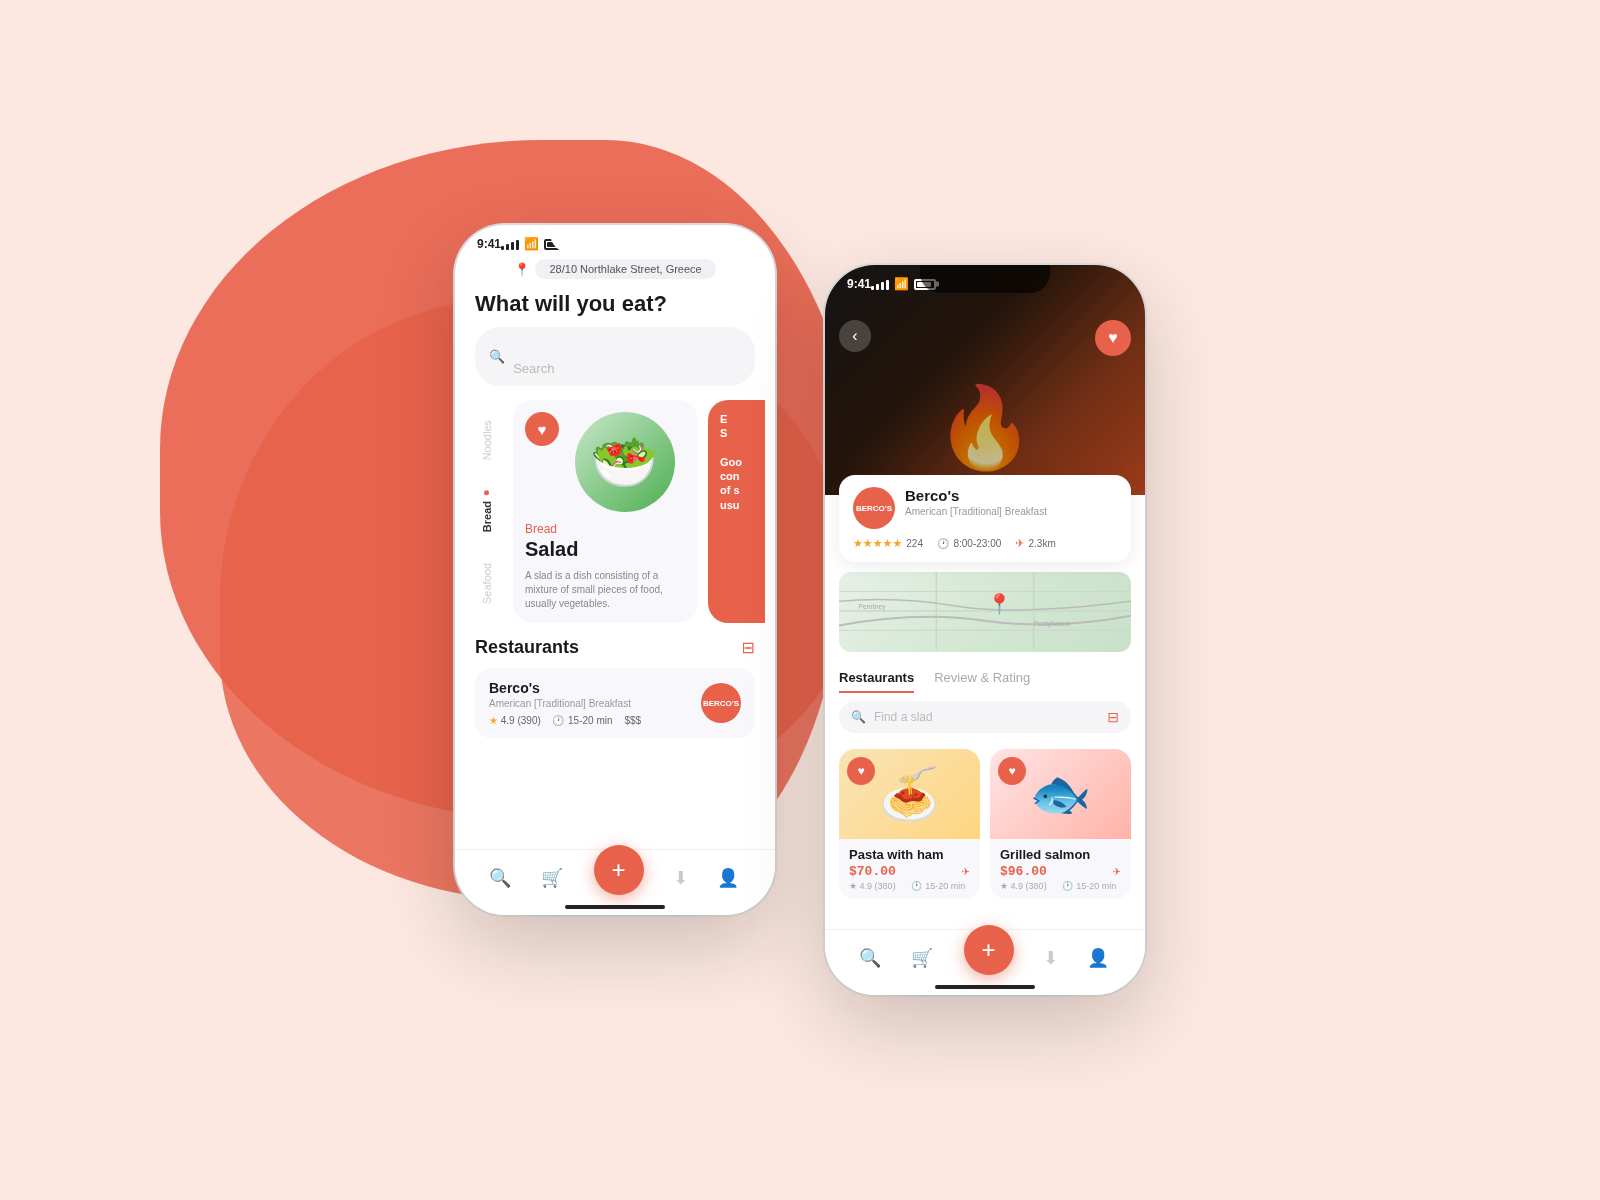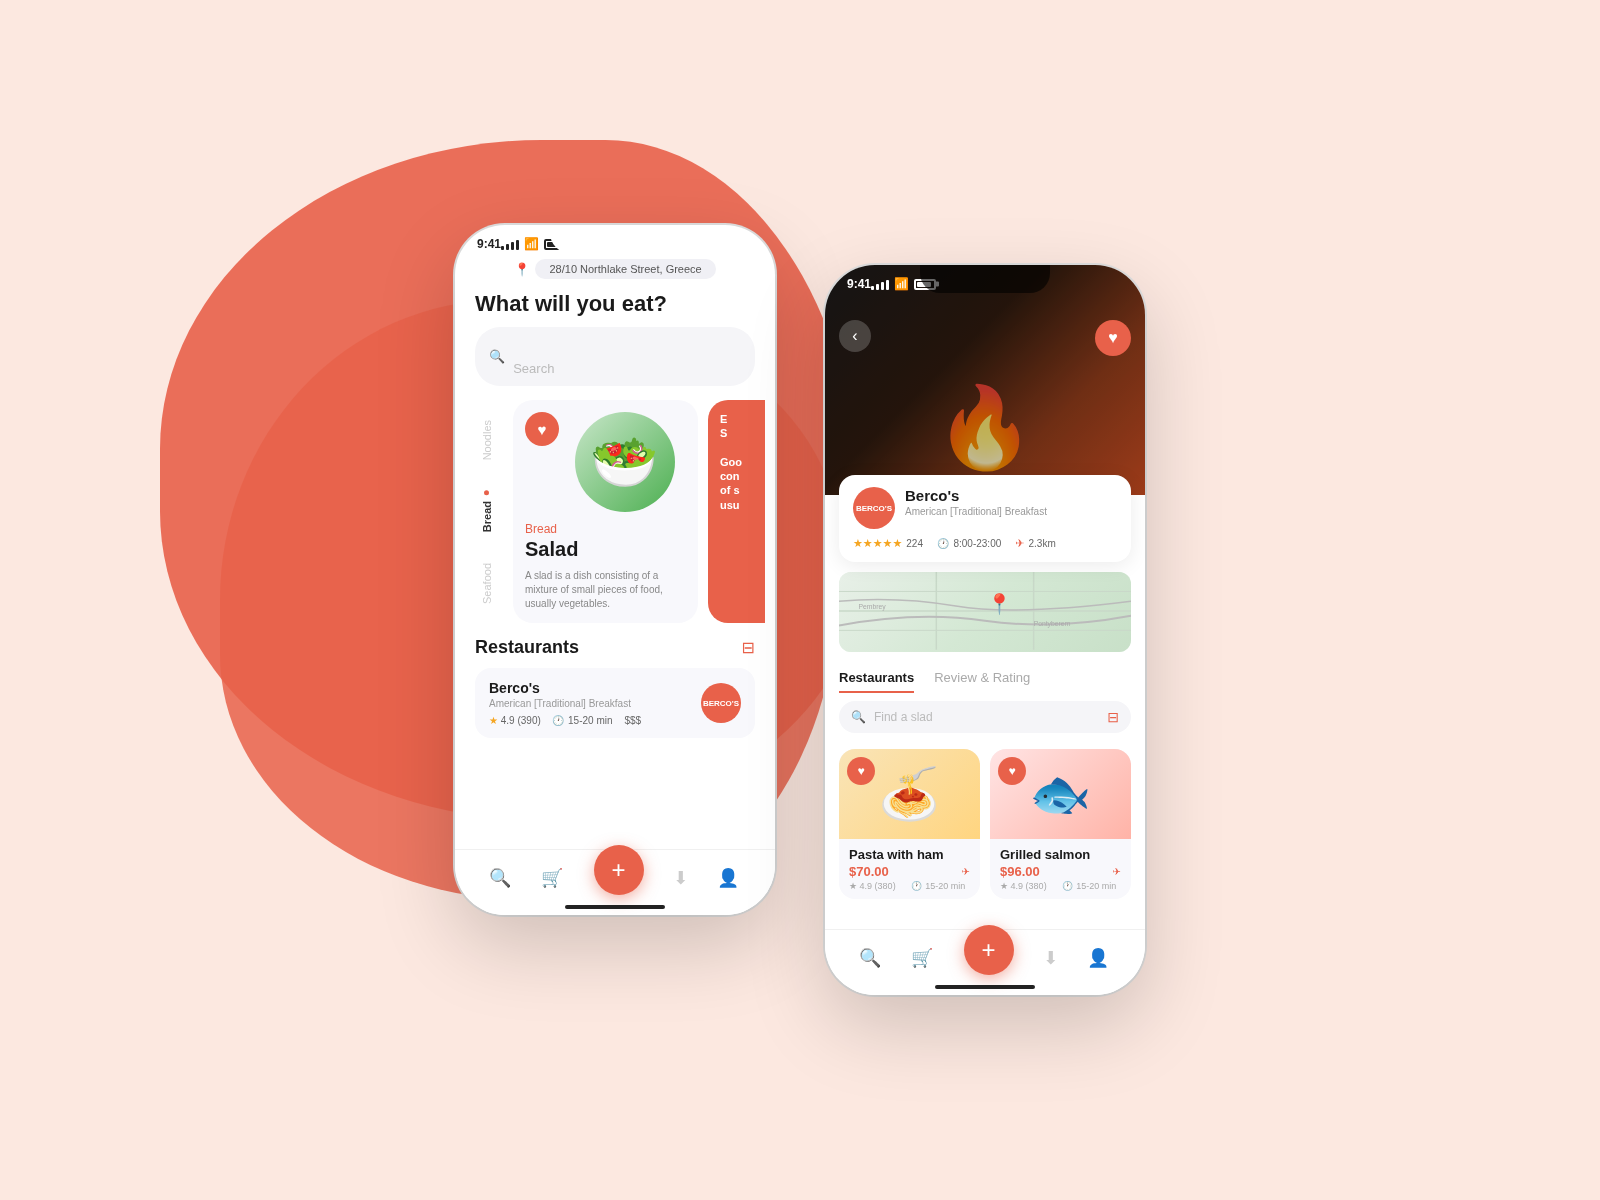--- a/index.html
+++ b/index.html
@@ -546,7 +546,7 @@
       padding: 8px 10px;
     }
     .food-grid-name { font-size: 13px; font-weight: 700; color: #1a1a1a; }
-    .food-grid-price { font-size: 13px; font-weight: 700; color: #e8614a; margin: 2px 0; }
+    .food-grid-price { font-size: 13px; font-weight: 700; color: #e8614a; margin: 2px 0; font-family: Liberation Mono, monospace; }
     .food-grid-meta { font-size: 9px; color: #aaa; display: flex; gap: 16px; }
     .deliver-icon { color: #e8614a; font-size: 10px; }
 

